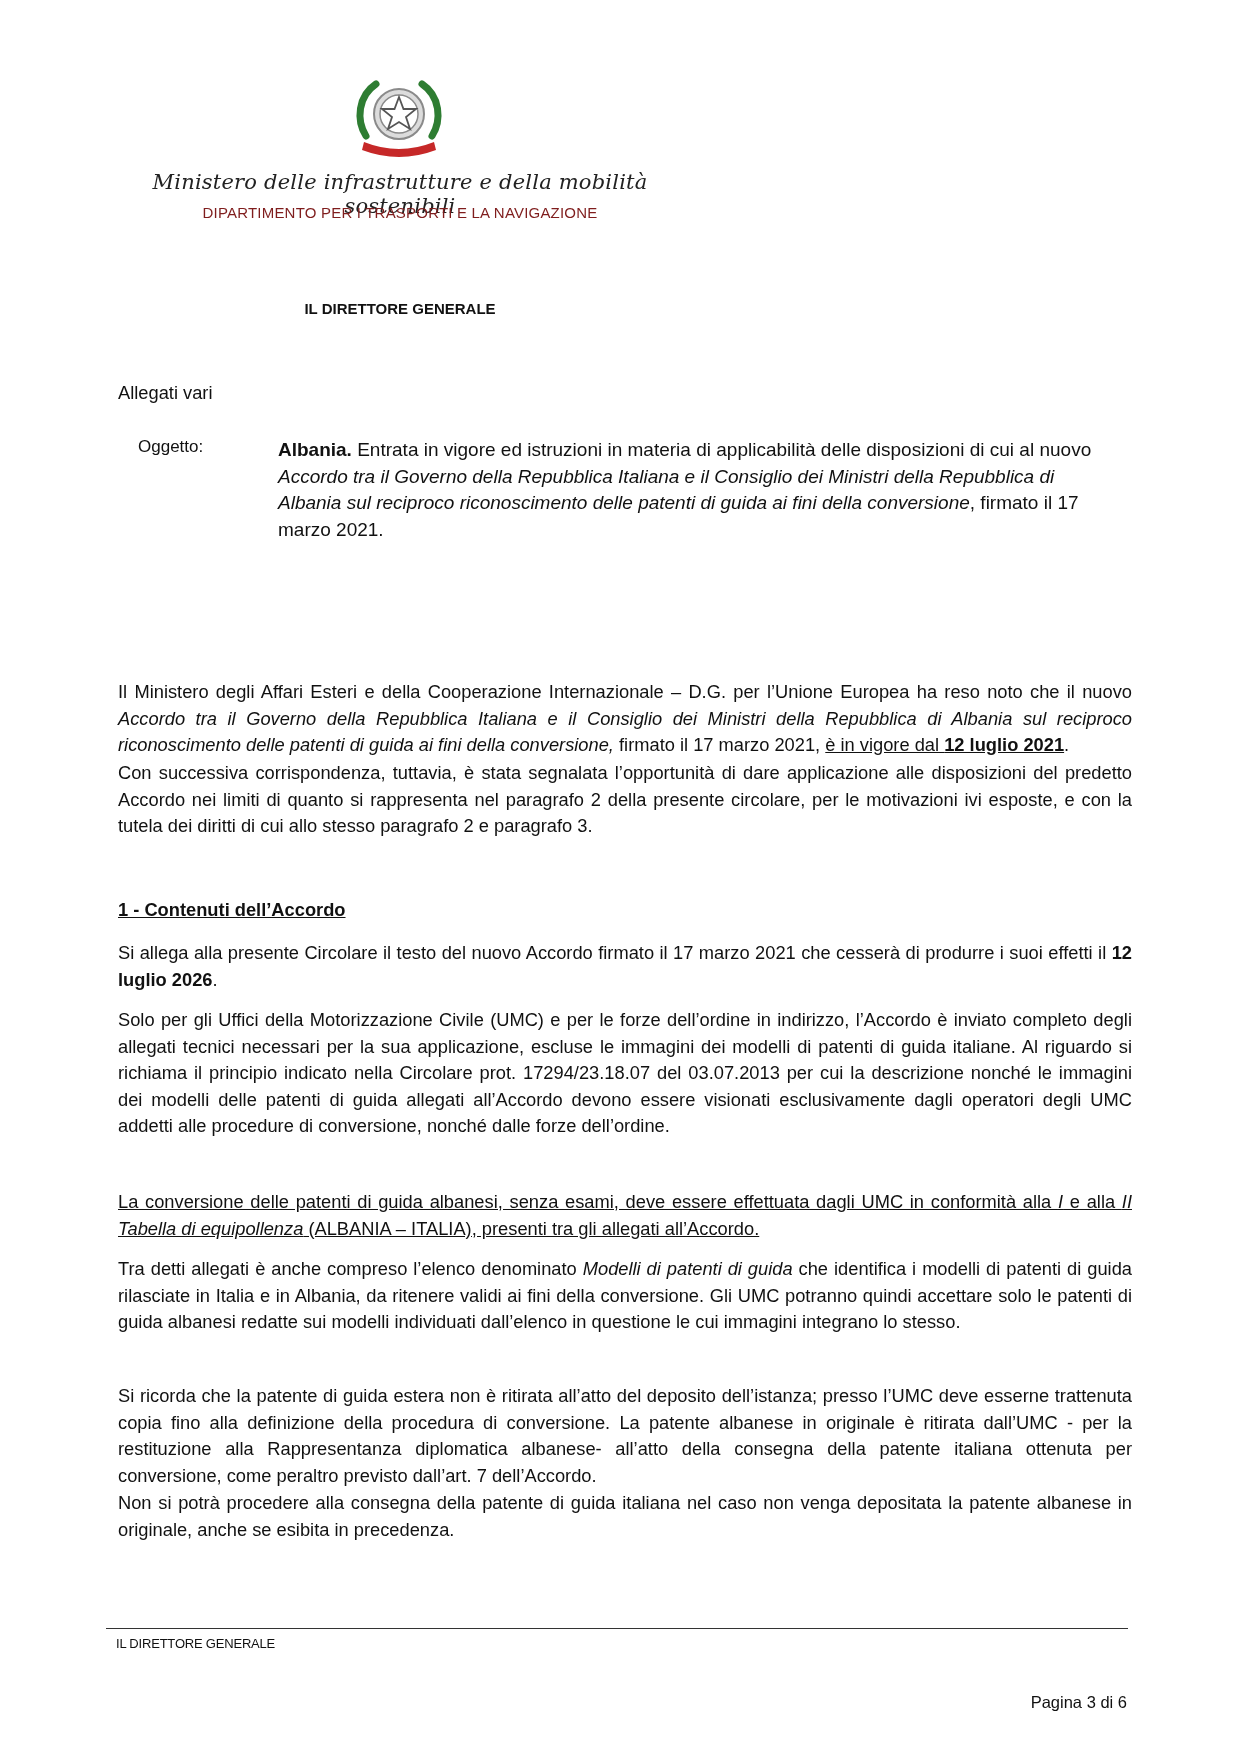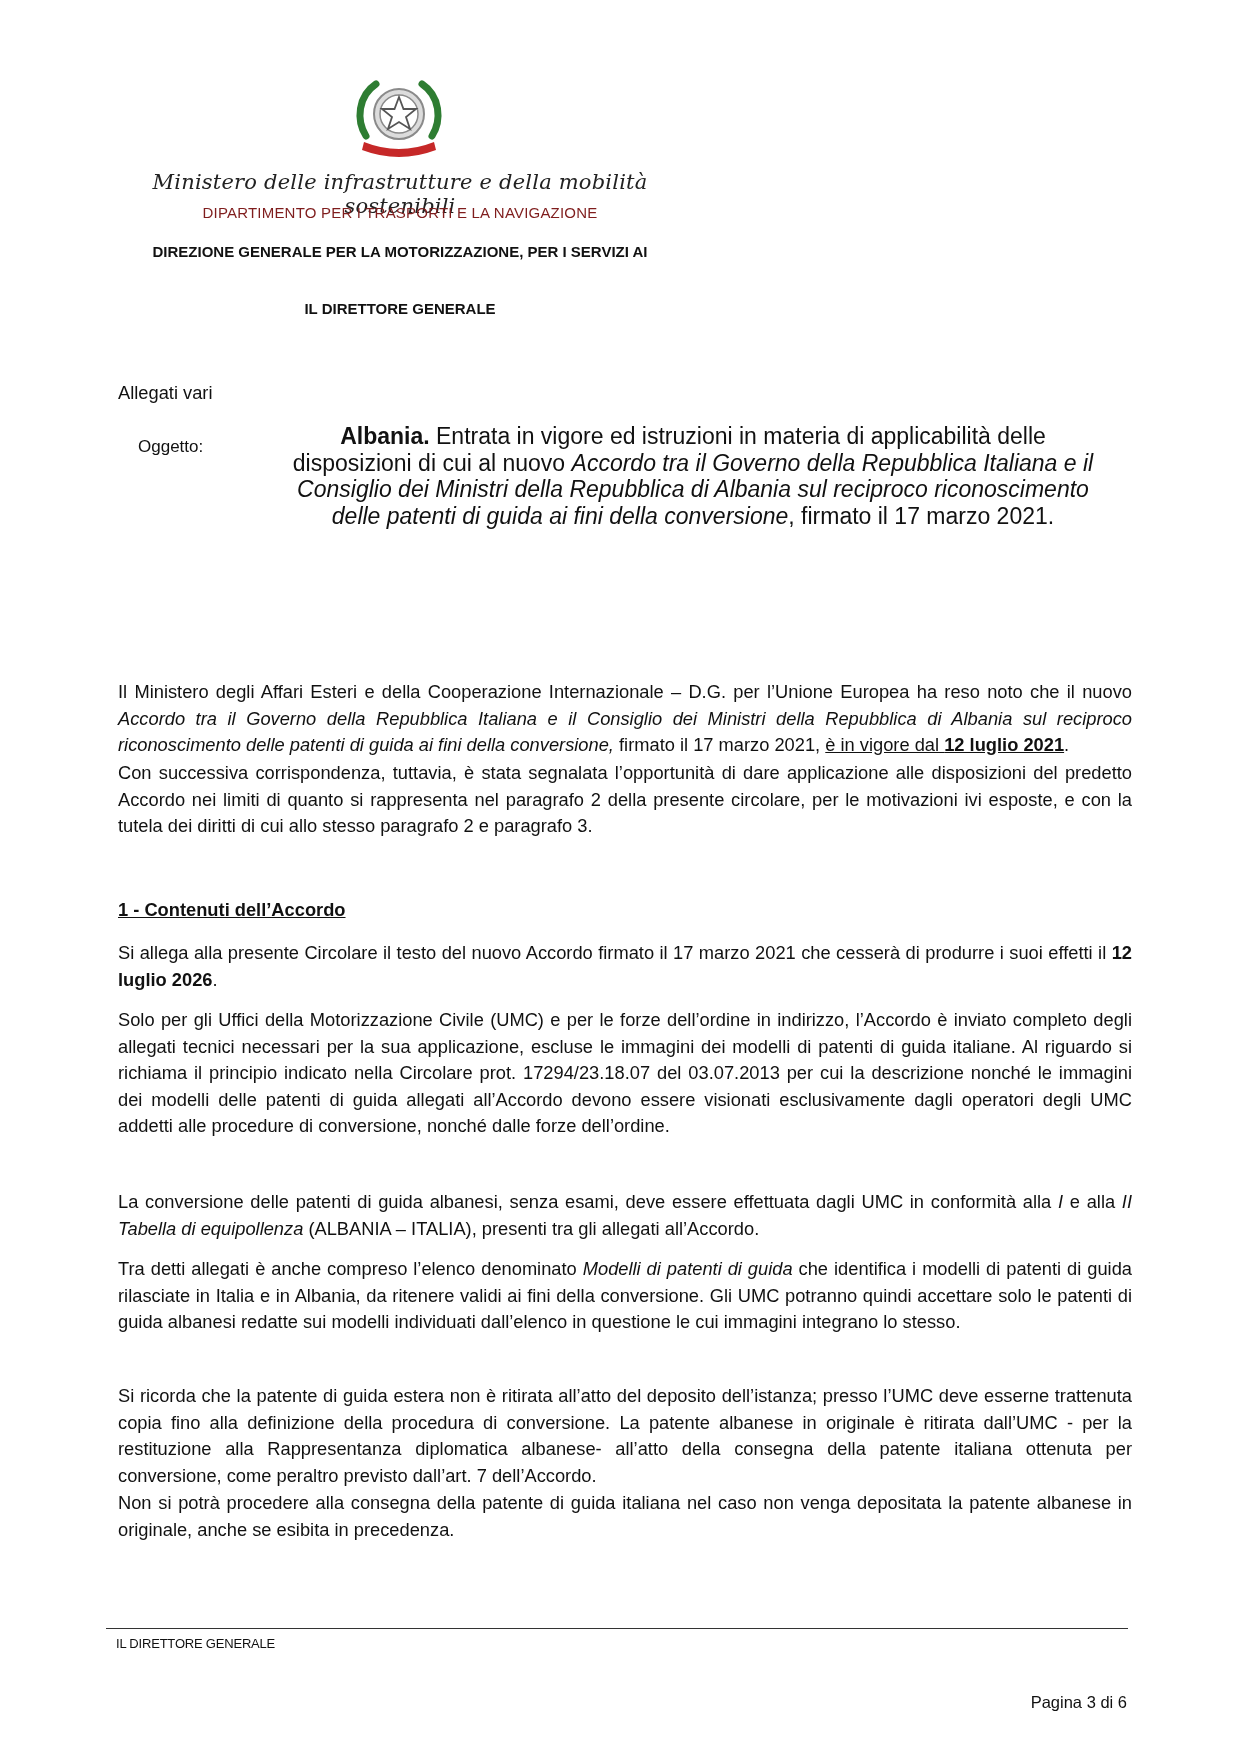--- a/index.html
+++ b/index.html
@@ -63,7 +63,6 @@
   <div class="header ministry">Ministero delle infrastrutture e della mobilità sostenibili</div>
   <div class="header dept">DIPARTIMENTO PER I TRASPORTI E LA NAVIGAZIONE</div>
   <div class="header direzione">
-    <div>DIREZIONE GENERALE PER LA MOTORIZZAZIONE, PER I SERVIZI AI</div>
   </div>
   <div class="header direttore">IL DIRETTORE GENERALE</div>
 

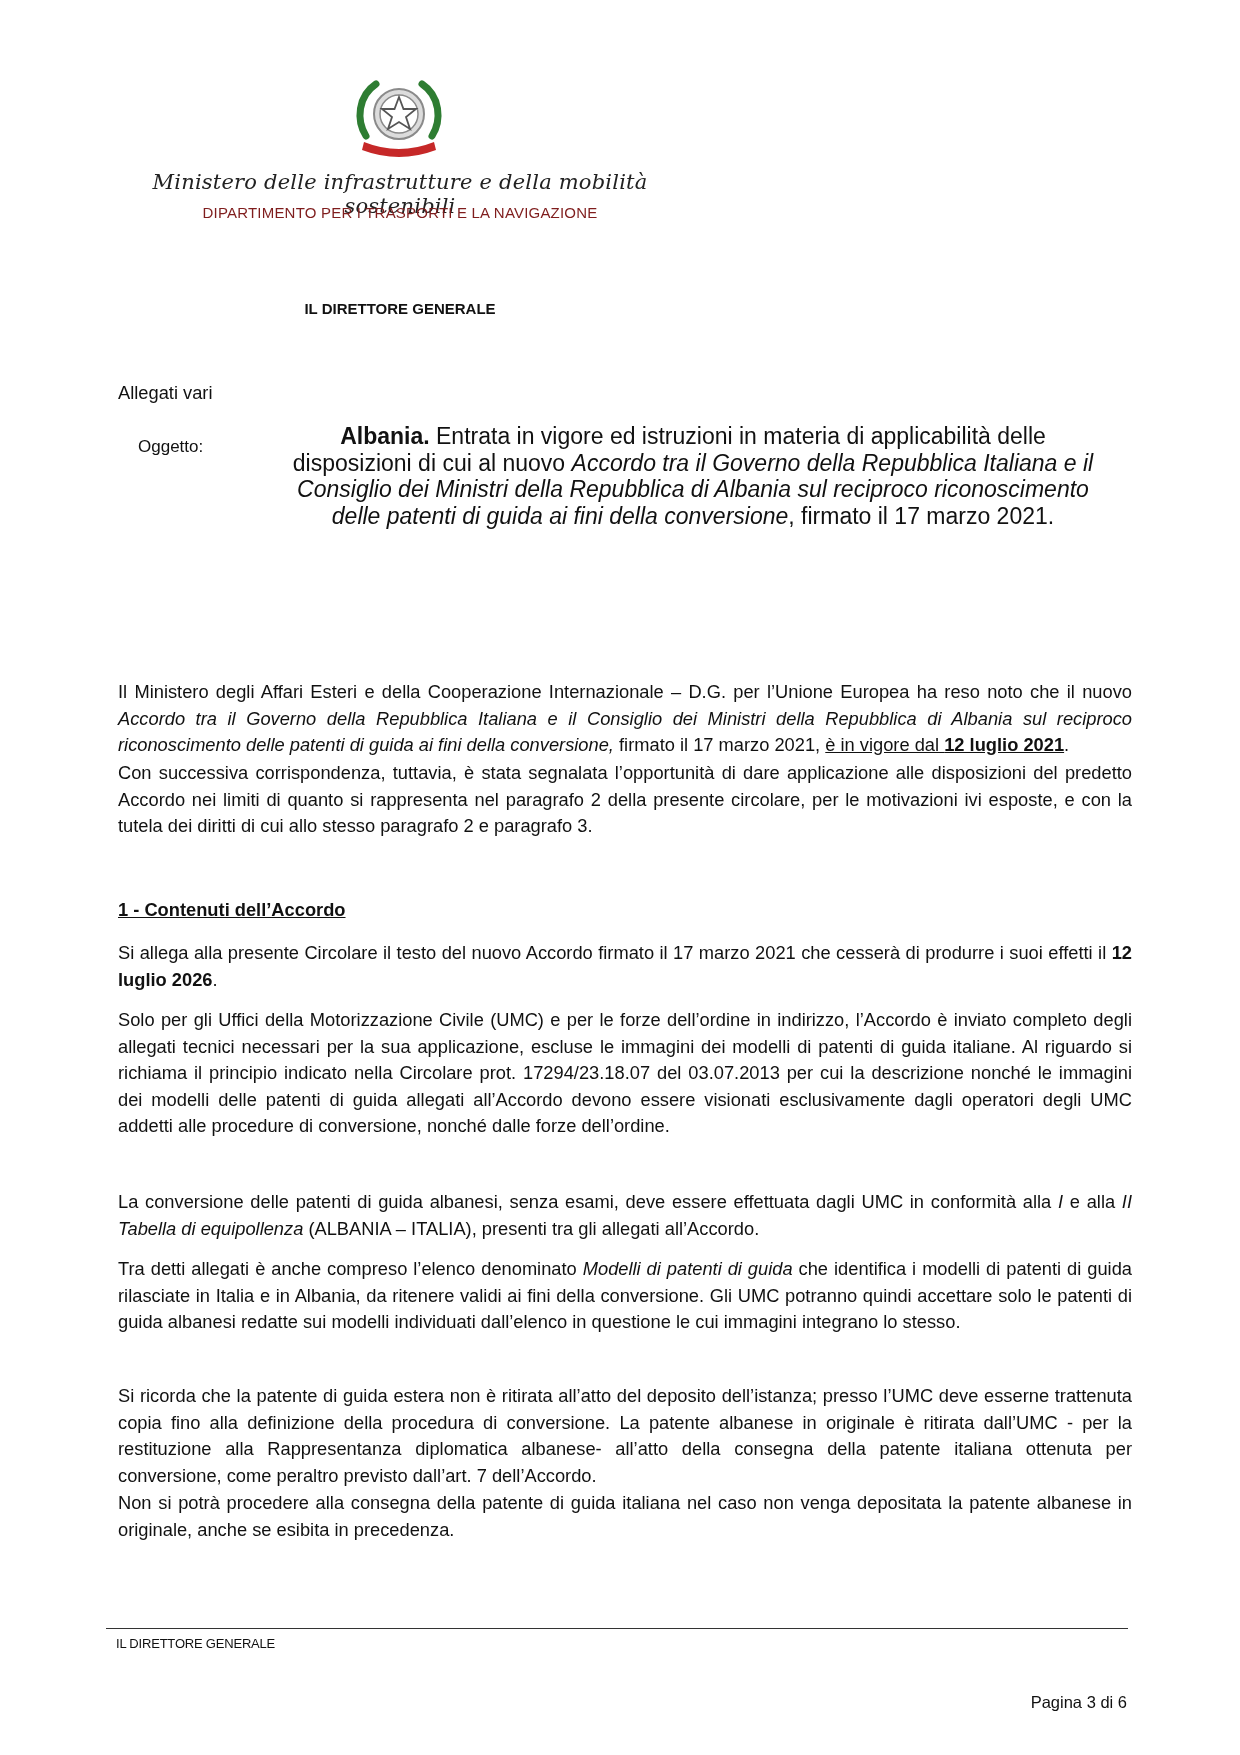--- a/index.html
+++ b/index.html
@@ -19,8 +19,8 @@
                line-height: 26.5px; text-align: justify; }
   .allegati { position: absolute; left: 118px; top: 382px; font-size: 18.3px; }
   .oggetto-label { position: absolute; left: 118px; top: 437px; font-size: 17px; margin-left: 20px; }
-  .oggetto-text { position: absolute; left: 278px; top: 423px; width: 830px;
-                  font-size: 23px; line-height: 26.5px; text-align: center; }
+  .oggetto-text { position: absolute; left: 278px; top: 437px; width: 830px;
+                  font-size: 19px; line-height: 26.5px; }
   .p1 { top: 633px; margin-top: 46px; }
   .p2 { top: 760px; }
   .section-title { position: absolute; left: 118px; top: 899px; font-size: 18.3px;

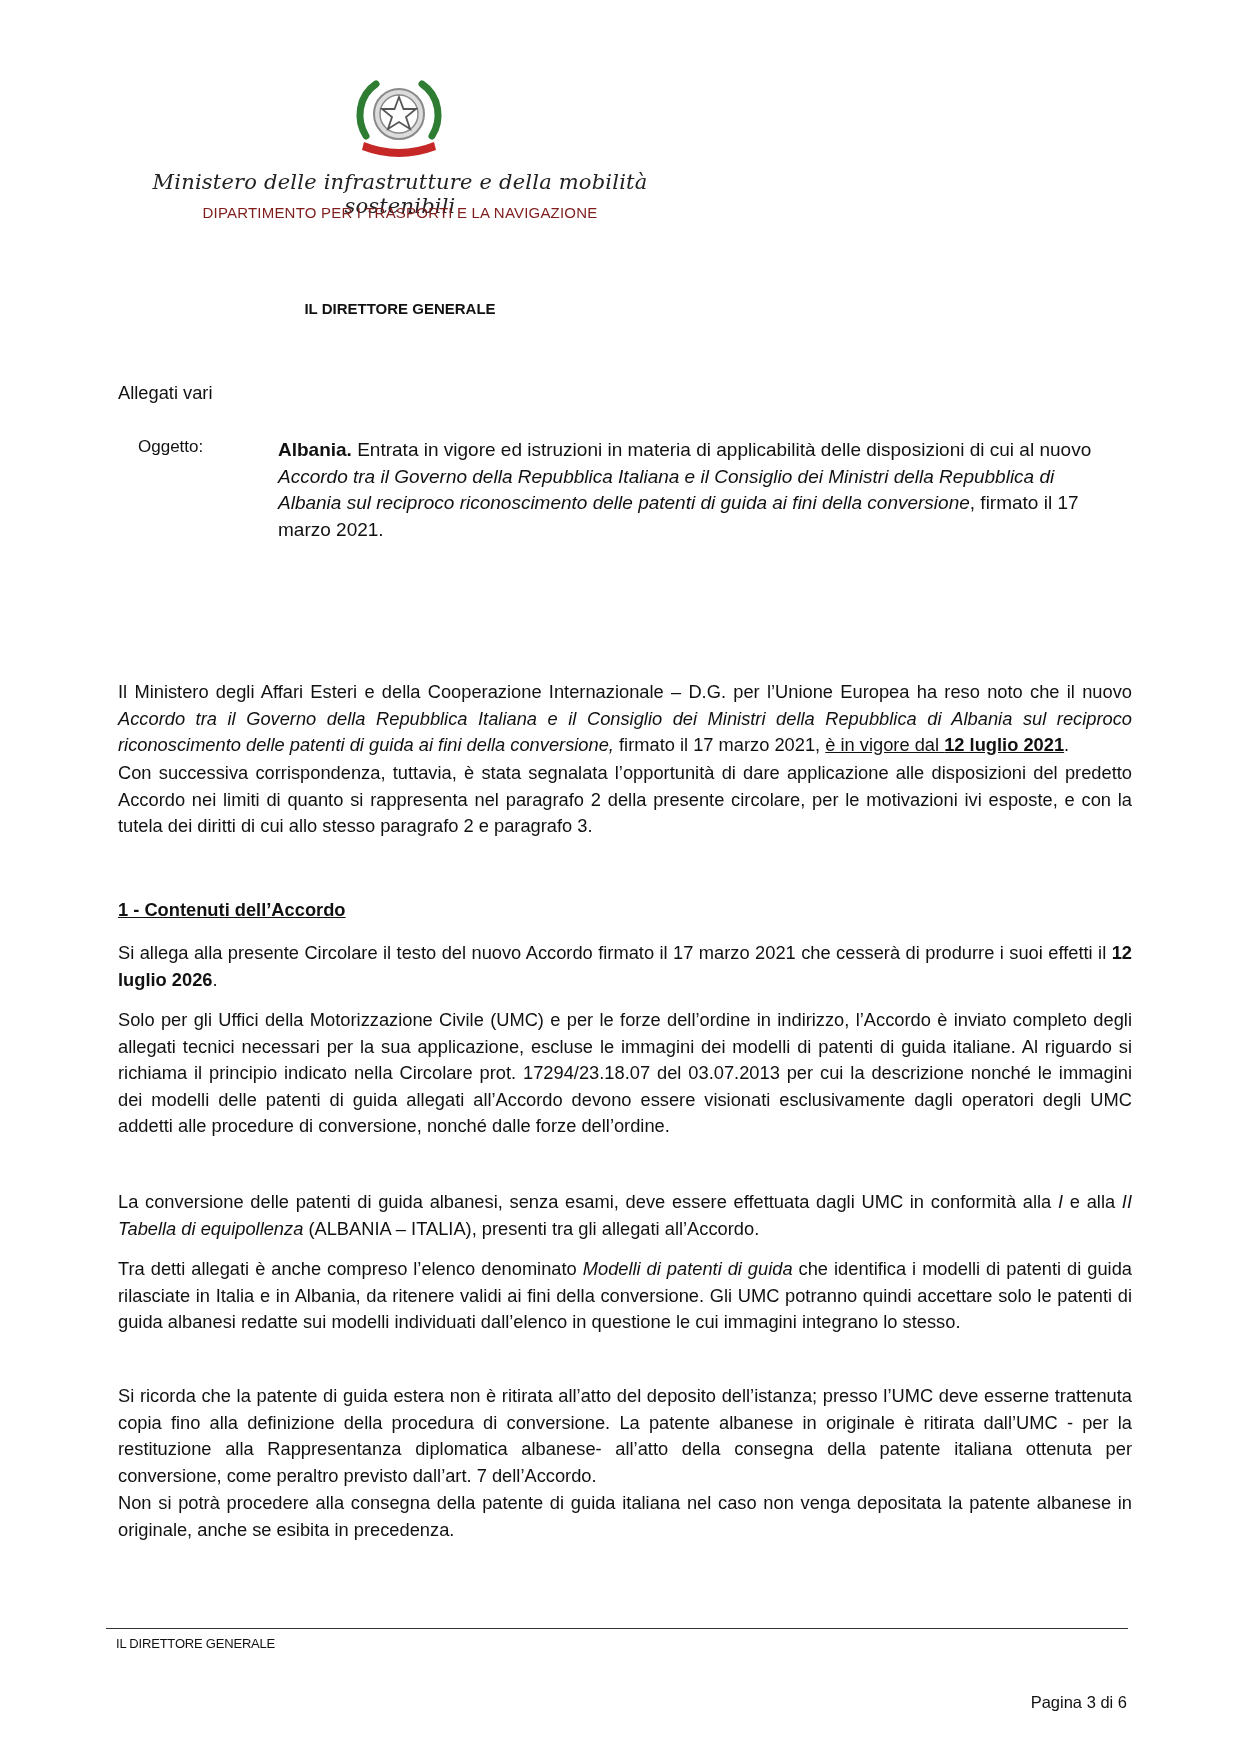--- a/index.html
+++ b/index.html
@@ -27,7 +27,7 @@
                    font-weight: bold; text-decoration: underline; }
   .p3 { top: 940px; }
   .p4 { top: 1007px; }
-  .p5 { top: 1189px; }
+  .p5 { top: 1189px; text-decoration: underline; }
   .p6 { top: 1256px; }
   .p7 { top: 1383px; }
   .p8 { top: 1490px; }

